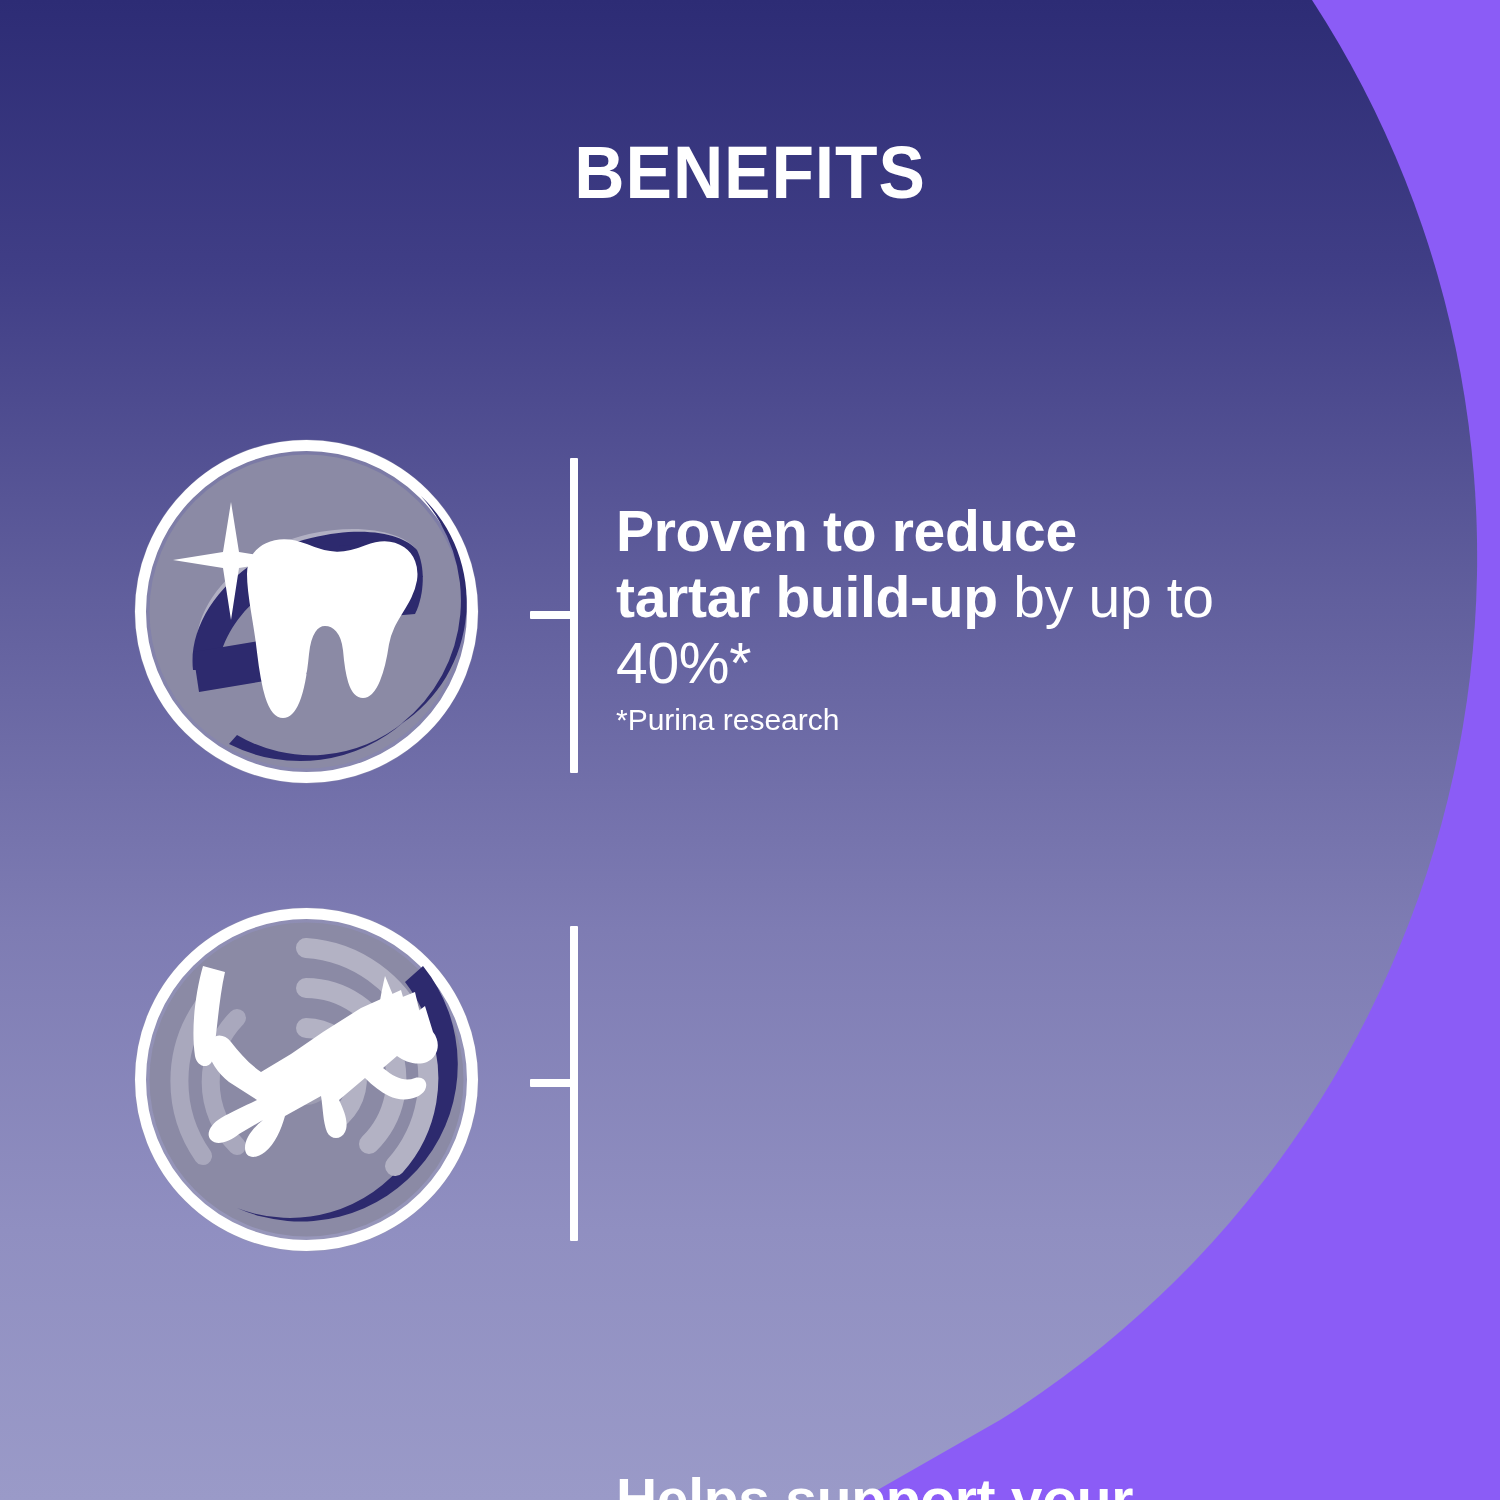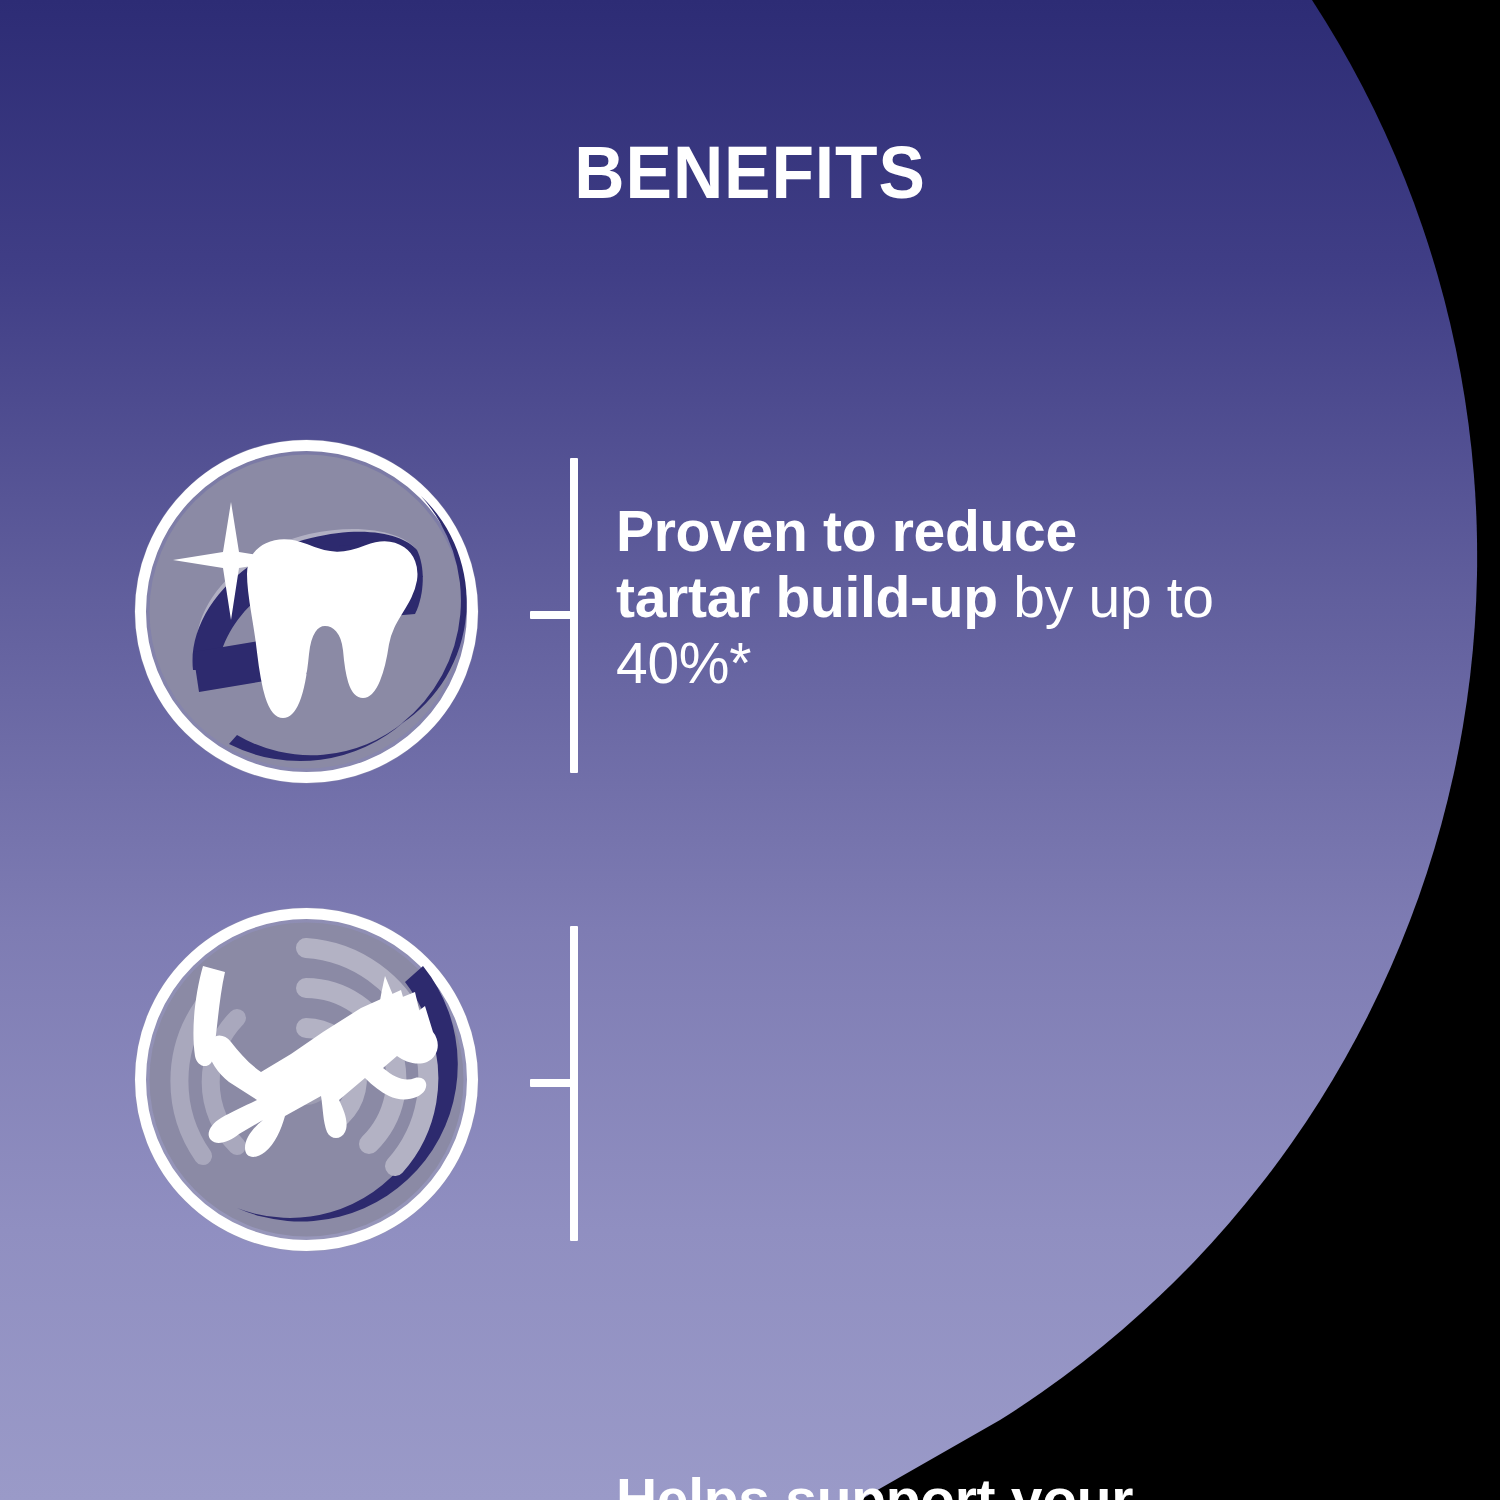--- a/index.html
+++ b/index.html
@@ -15,7 +15,7 @@
     position: relative;
     width: 1500px;
     height: 1500px;
-    background: #000000;
+    background: #8b5cf6;
     overflow: hidden;
   }
 

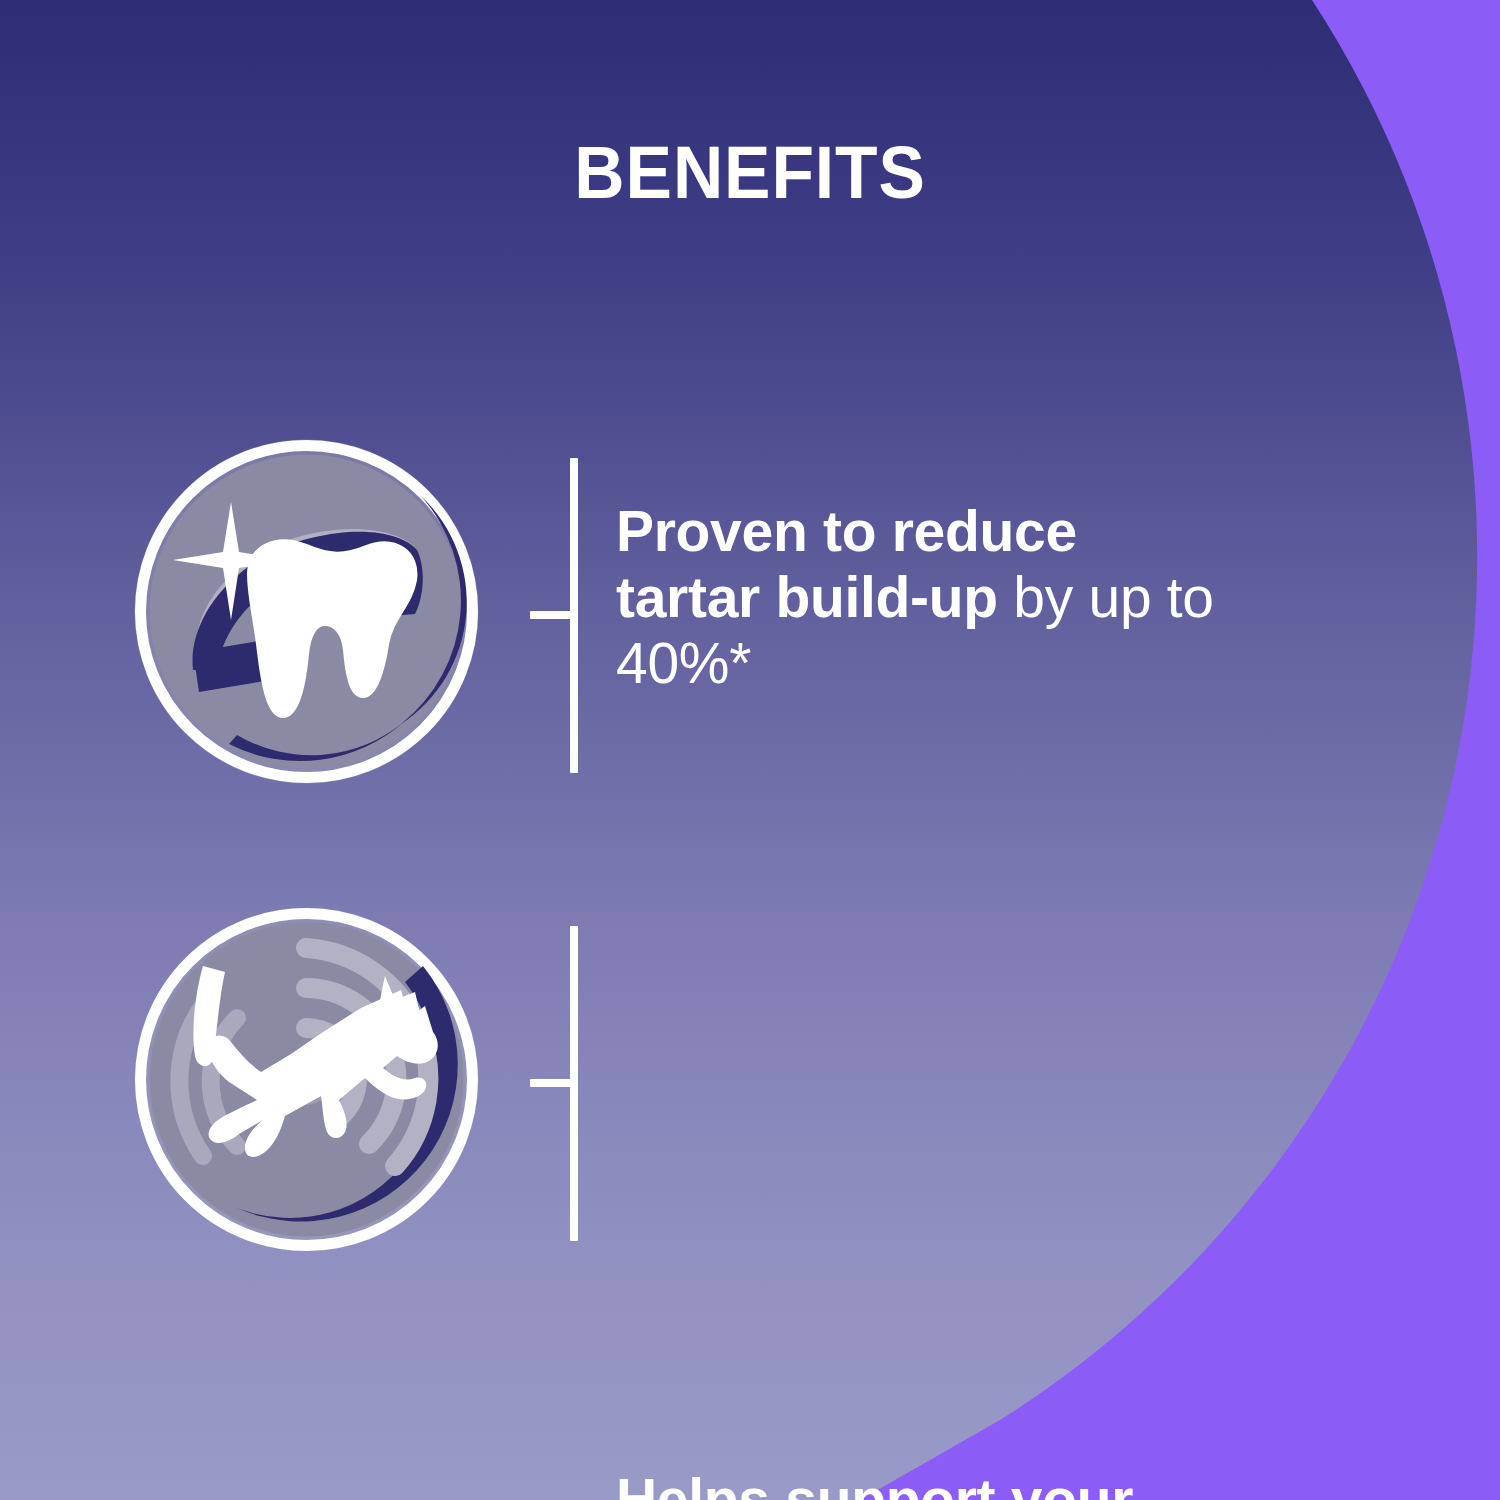--- a/index.html
+++ b/index.html
@@ -176,6 +176,7 @@
 
     <div class="benefit-text" id="benefit-text-0">
       <div class="benefit-copy"><span class="strong">Proven to reduce tartar build-up</span><span> by up to 40%*</span></div>
+      <div class="footnote">*Purina research</div>
     </div>
   </div>
 

